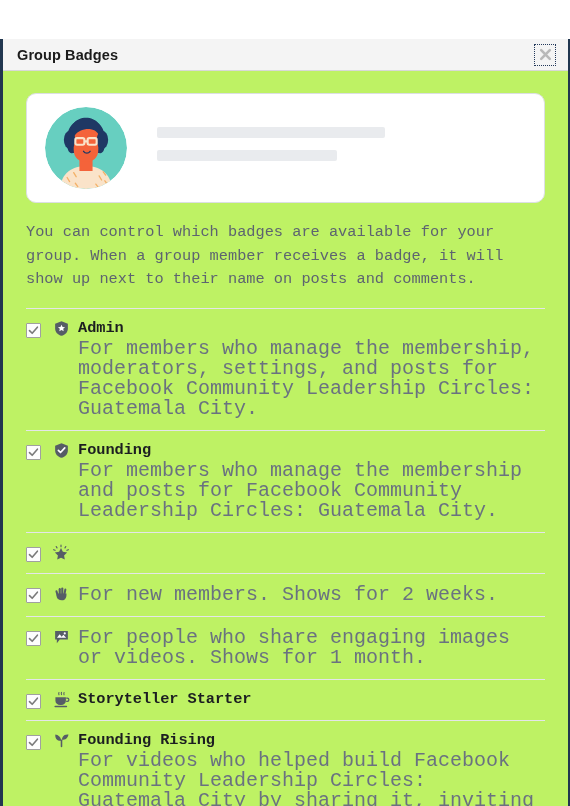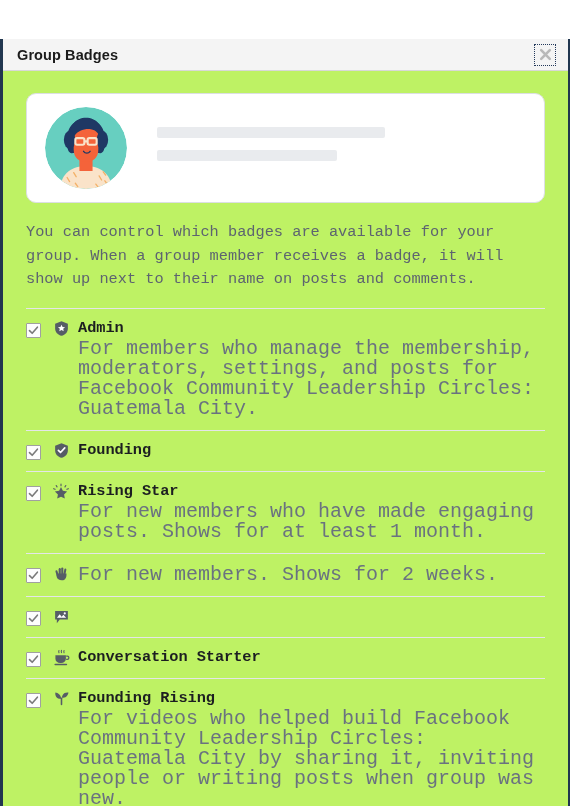--- a/index.html
+++ b/index.html
@@ -264,6 +264,7 @@
         </div>
         <div class="badge-text">
           <div class="badge-title">Founding</div>
+          <div class="badge-desc">For members who manage the membership and posts for Facebook Community Leadership Circles: Guatemala City.</div>
         </div>
       </div>
 

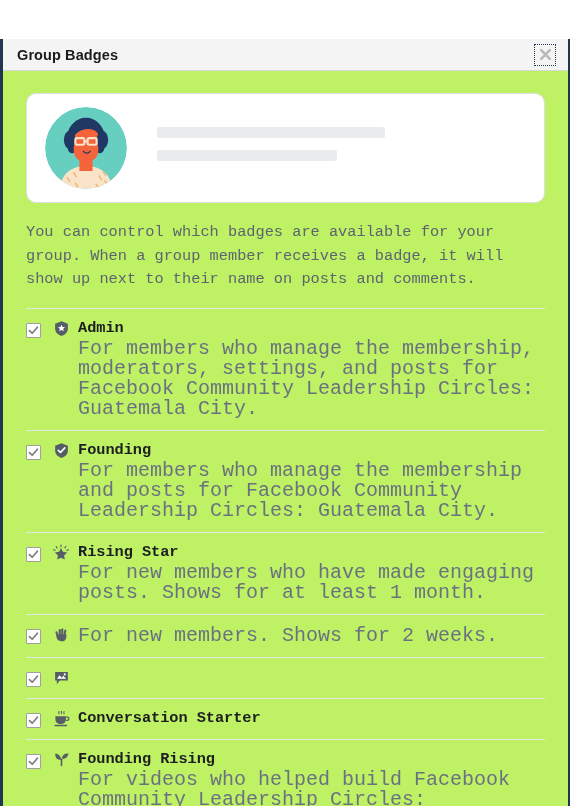--- a/index.html
+++ b/index.html
@@ -286,10 +286,6 @@
             </g>
           </svg>
         </div>
-        <div class="badge-text">
-          <div class="badge-title">Rising Star</div>
-          <div class="badge-desc">For new members who have made engaging posts. Shows for at least 1 month.</div>
-        </div>
       </div>
 
       <div class="badge-row">

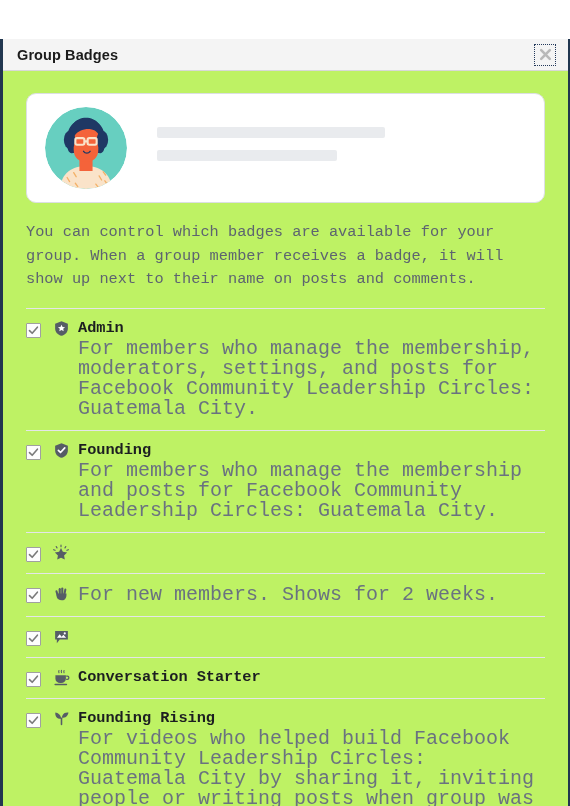--- a/index.html
+++ b/index.html
@@ -324,6 +324,7 @@
           </svg>
         </div>
         <div class="badge-text">
+          <div class="badge-desc">For people who share engaging images or videos. Shows for 1 month.</div>
         </div>
       </div>
 

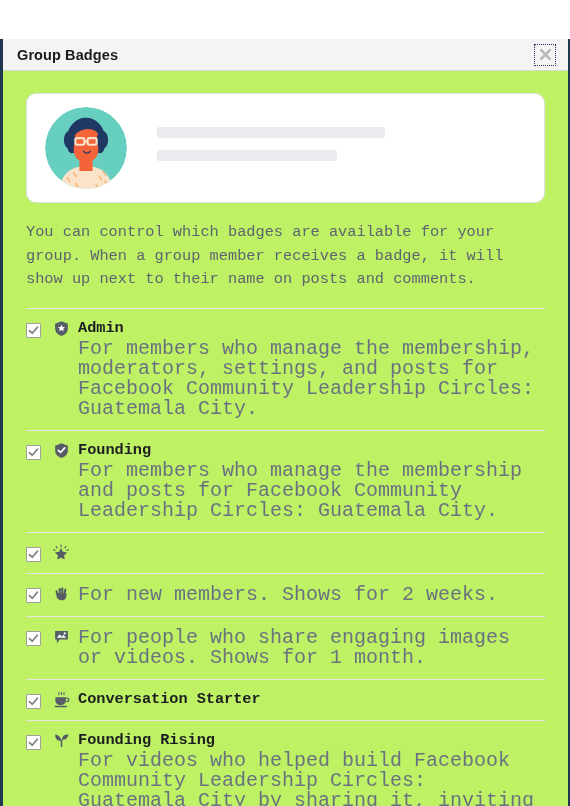--- a/index.html
+++ b/index.html
@@ -347,7 +347,7 @@
           </svg>
         </div>
         <div class="badge-text">
-          <div class="badge-title">Conversation Starter</div>
+          <div class="badge-title">Storyteller Starter</div>
         </div>
       </div>
 

